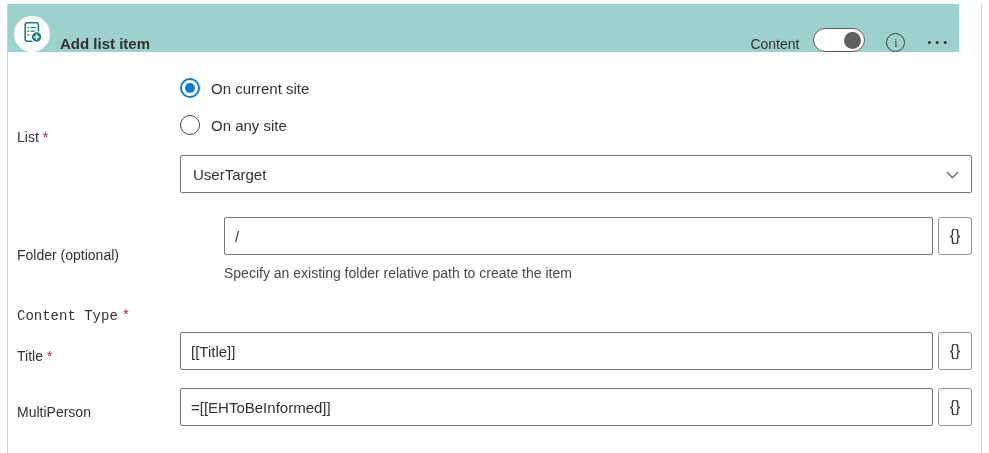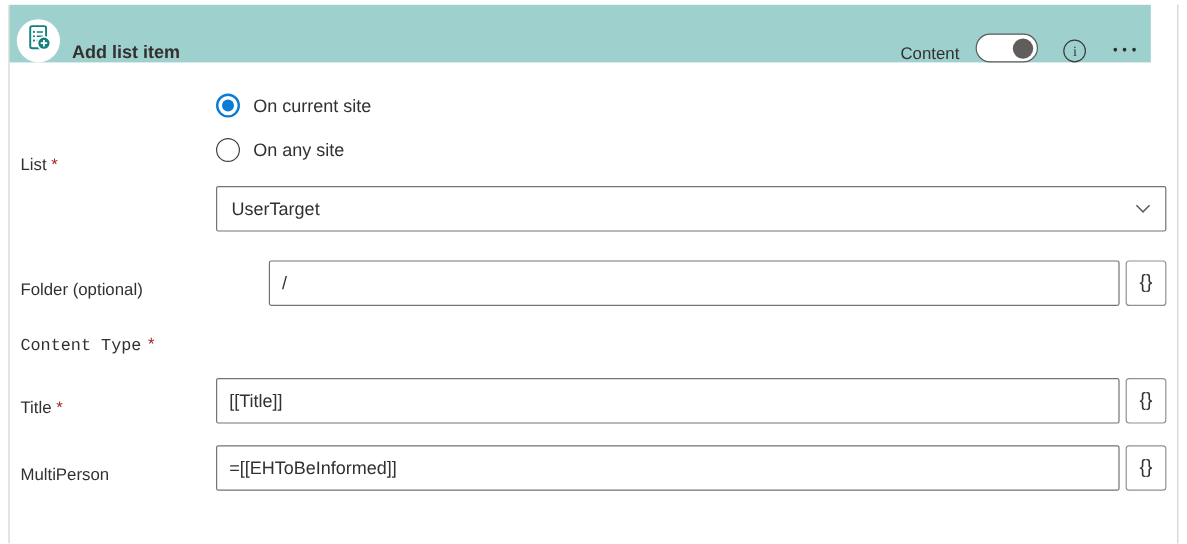--- a/index.html
+++ b/index.html
@@ -230,6 +230,7 @@
           <input class="text-input" type="text" value="/" style="">
           <button class="expr-btn">{}</button>
         </div>
+        <div class="helper-text">Specify an existing folder relative path to create the item</div>
       </div>
     </div>
 

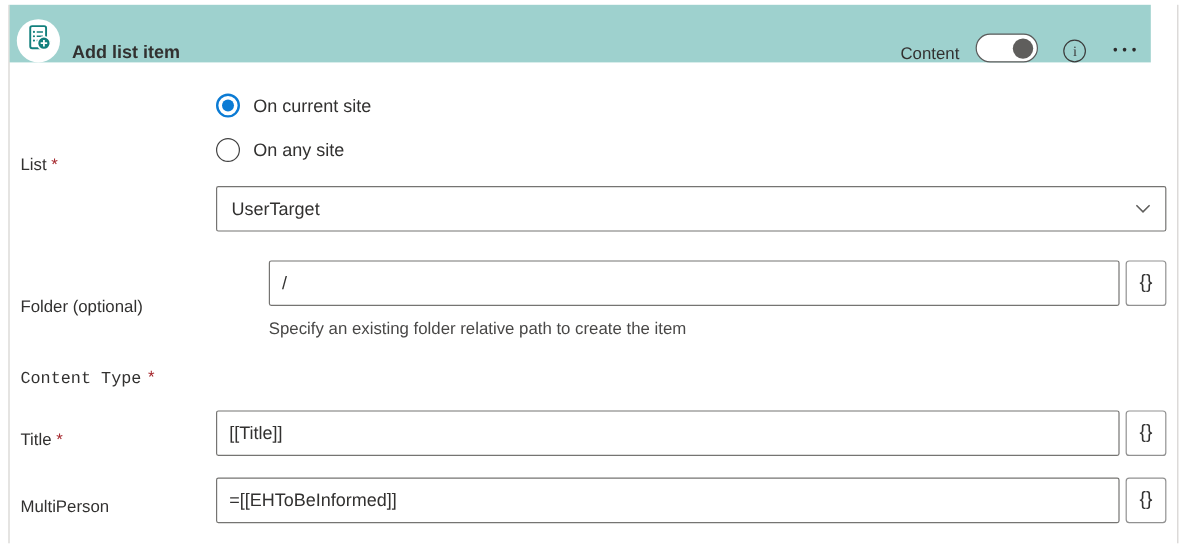--- a/index.html
+++ b/index.html
@@ -154,7 +154,7 @@
 
   .mt-folder { margin-top: 24px; gap: 44px; }
   .mt-content { margin-top: 15px; font-family: Liberation Mono, monospace; }
-  .mt-title { margin-top: 17px; }
+  .mt-title { margin-top: 7px; }
   .mt-multi { margin-top: 18px; }
 </style>
 </head>

